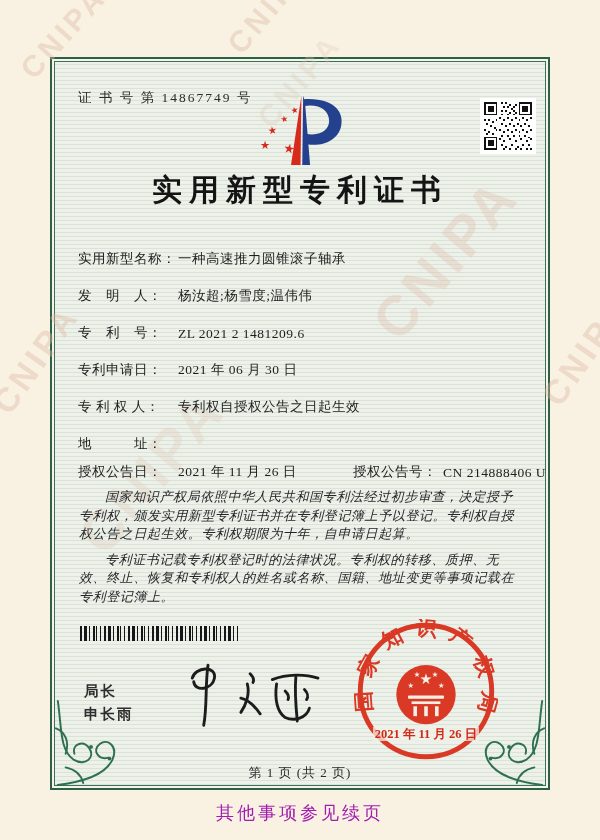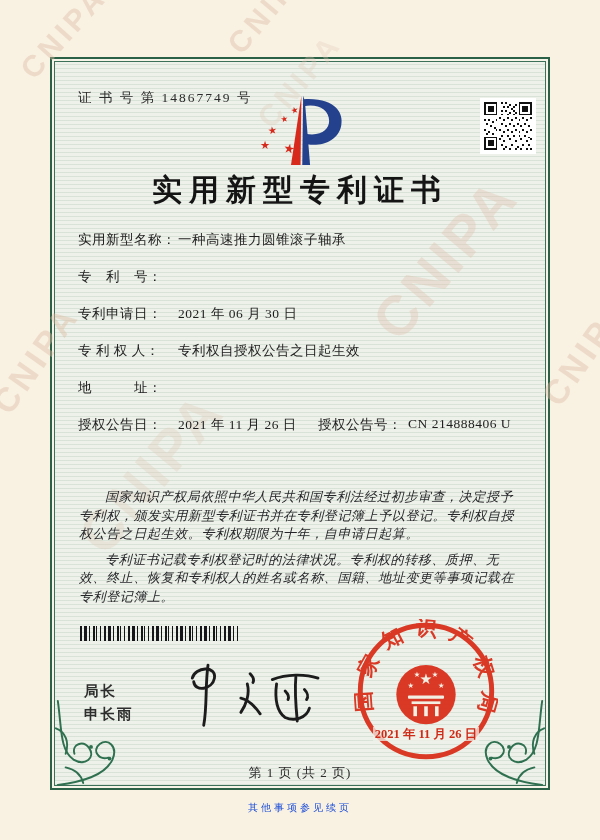--- a/index.html
+++ b/index.html
@@ -27,7 +27,7 @@
   .title{position:absolute;left:0;top:172px;width:100%;text-align:center;font-size:30px;line-height:36px;
          font-weight:bold;letter-spacing:7px;color:#141414;}
   .fields{position:absolute;left:78px;top:231px;width:450px;font-size:13.5px;color:#1e1e1e;}
-  .frow{display:flex;height:37px;align-items:flex-start;}
+  .frow{display:flex;height:37px;align-items:flex-end;}
   .frow.grant{height:28px;}
   .flabel{width:100px;flex:0 0 100px;white-space:pre;letter-spacing:0.5px;}
   .flabel.g2{width:90px;flex:0 0 90px;}

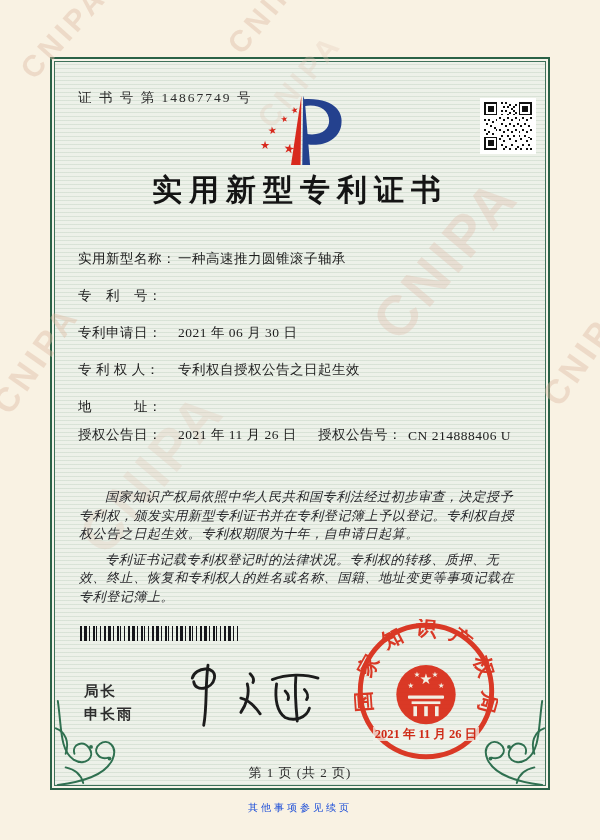--- a/index.html
+++ b/index.html
@@ -106,6 +106,10 @@
         <span class="fvalue">一种高速推力圆锥滚子轴承</span>
       </div>
       <div class="frow">
+        <span class="flabel">发　明　人：</span>
+        <span class="fvalue">杨汝超;杨雪度;温伟伟</span>
+      </div>
+      <div class="frow">
         <span class="flabel">专　利　号：</span>
       </div>
       <div class="frow">

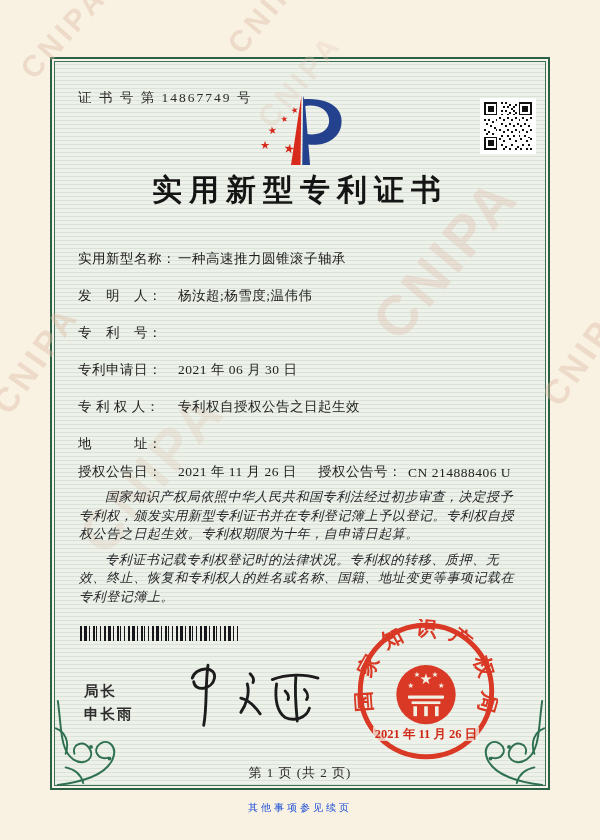--- a/index.html
+++ b/index.html
@@ -111,6 +111,7 @@
       </div>
       <div class="frow">
         <span class="flabel">专　利　号：</span>
+        <span class="fvalue">ZL 2021 2 1481209.6</span>
       </div>
       <div class="frow">
         <span class="flabel">专利申请日：</span>

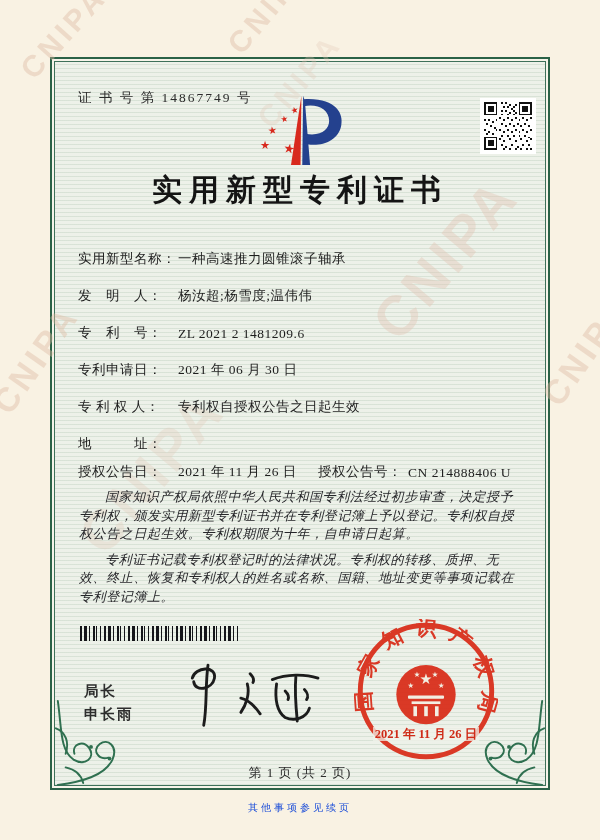--- a/index.html
+++ b/index.html
@@ -30,7 +30,7 @@
   .frow{display:flex;height:37px;align-items:flex-end;}
   .frow.grant{height:28px;}
   .flabel{width:100px;flex:0 0 100px;white-space:pre;letter-spacing:0.5px;}
-  .flabel.g2{width:90px;flex:0 0 90px;}
+  .flabel.g2{width:90px;flex:0 0 90px;margin-left:35px;}
   .fvalue{letter-spacing:0.5px;white-space:nowrap;}
   .fvalue.gd{width:140px;flex:0 0 140px;}
   .paras{position:absolute;left:79px;top:488px;width:444px;}

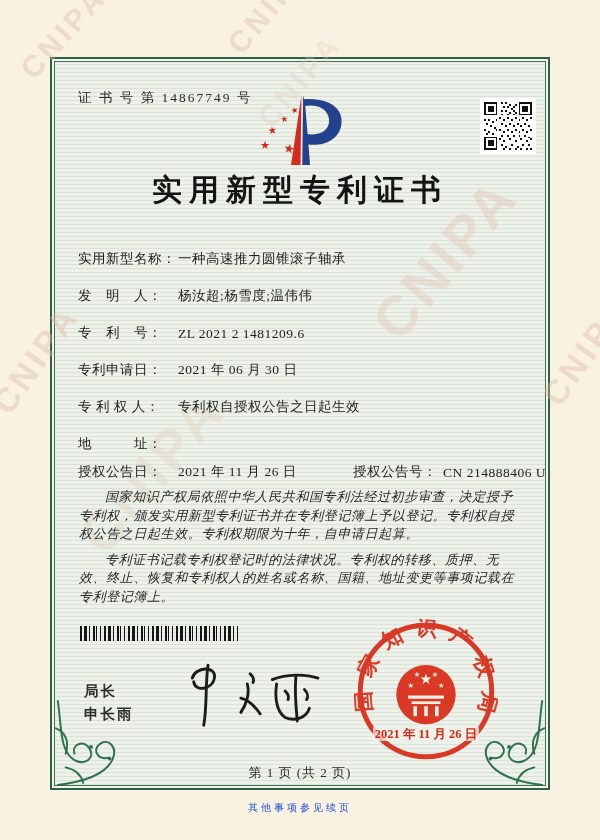--- a/index.html
+++ b/index.html
@@ -50,8 +50,8 @@
   .seal-date span{background:rgba(240,242,234,0.75);padding:0 2px;}
   .page-info{position:absolute;left:0;top:764px;width:100%;text-align:center;font-size:13px;
              letter-spacing:1px;color:#2b2b2b;}
-  .cont-note{position:absolute;left:0;top:801px;width:100%;text-align:center;font-size:10px;
-             letter-spacing:3px;color:#1d4ed8;}
+  .cont-note{position:absolute;left:0;top:801px;width:100%;text-align:center;font-size:18px;
+             letter-spacing:3px;color:#a21caf;}
   .flourish{position:absolute;width:78px;height:88px;z-index:4;}
   .flourish.bl{left:52px;top:699px;}
   .flourish.br{left:470px;top:699px;transform:scaleX(-1);}

